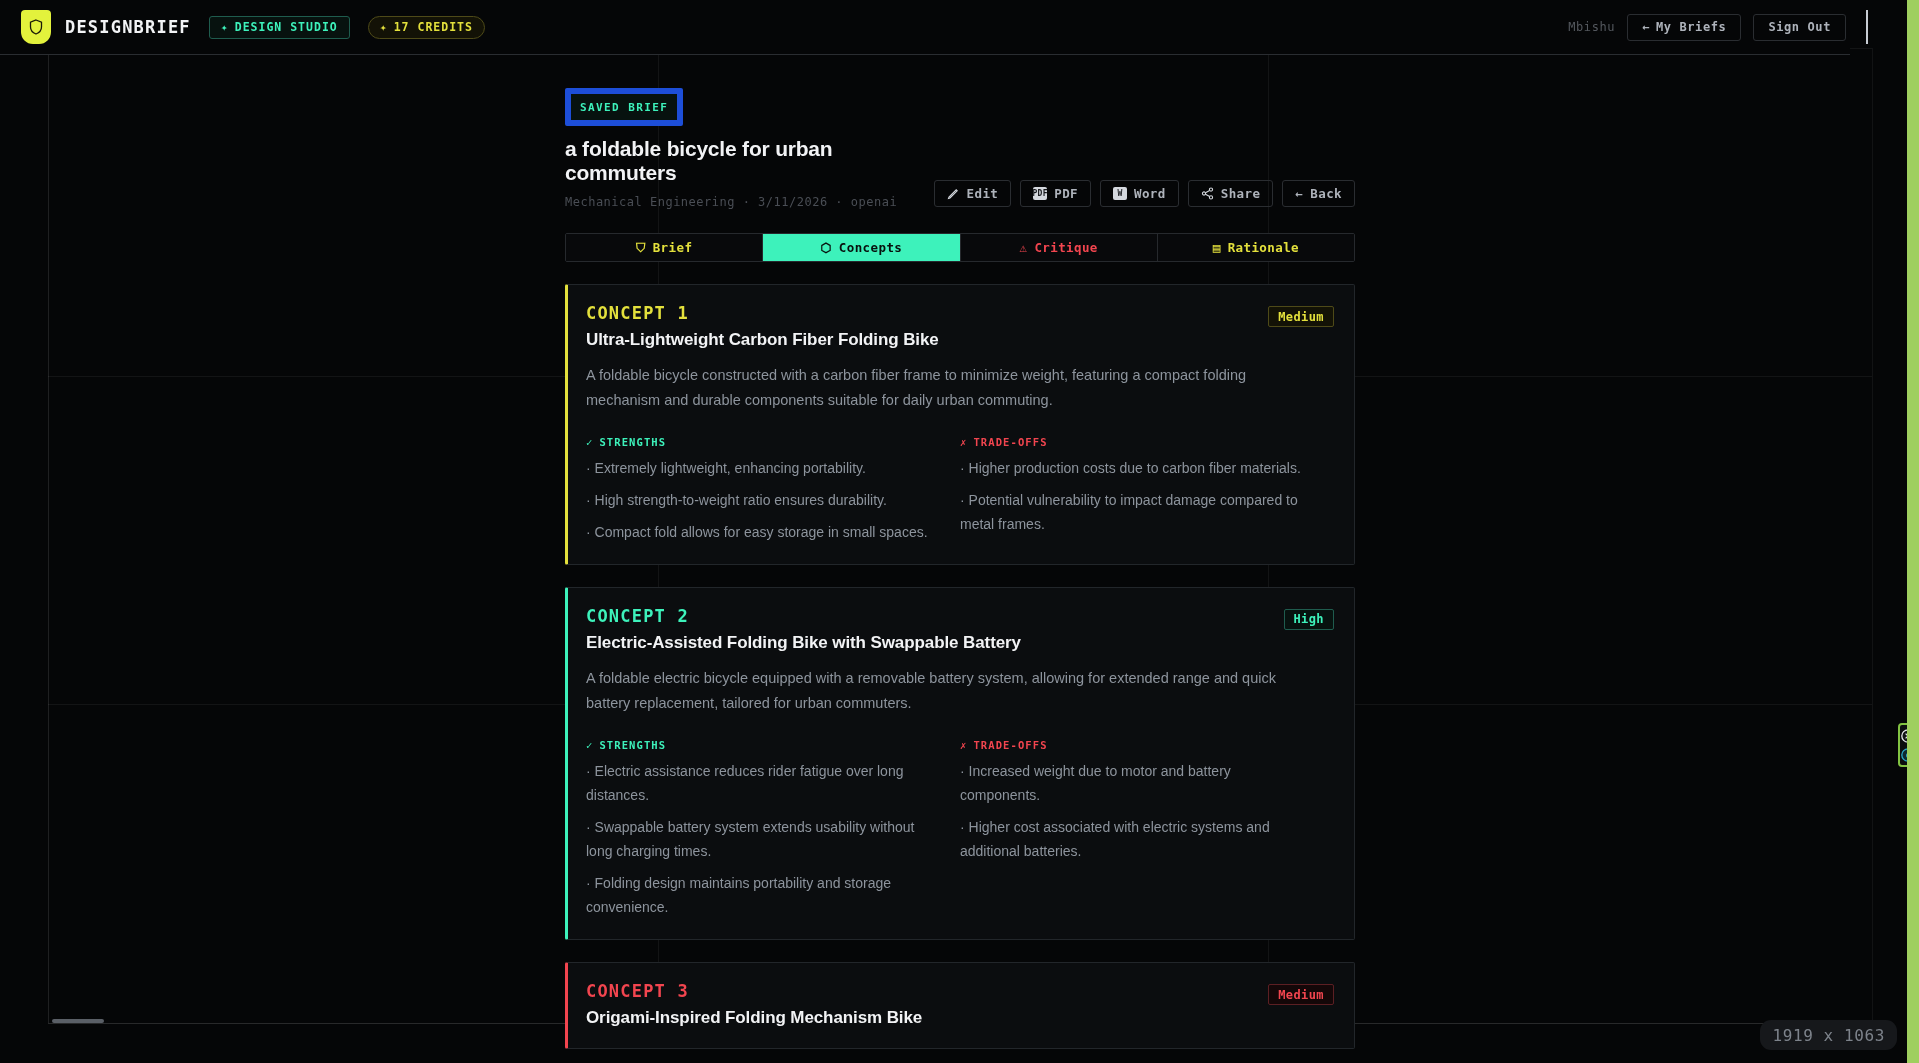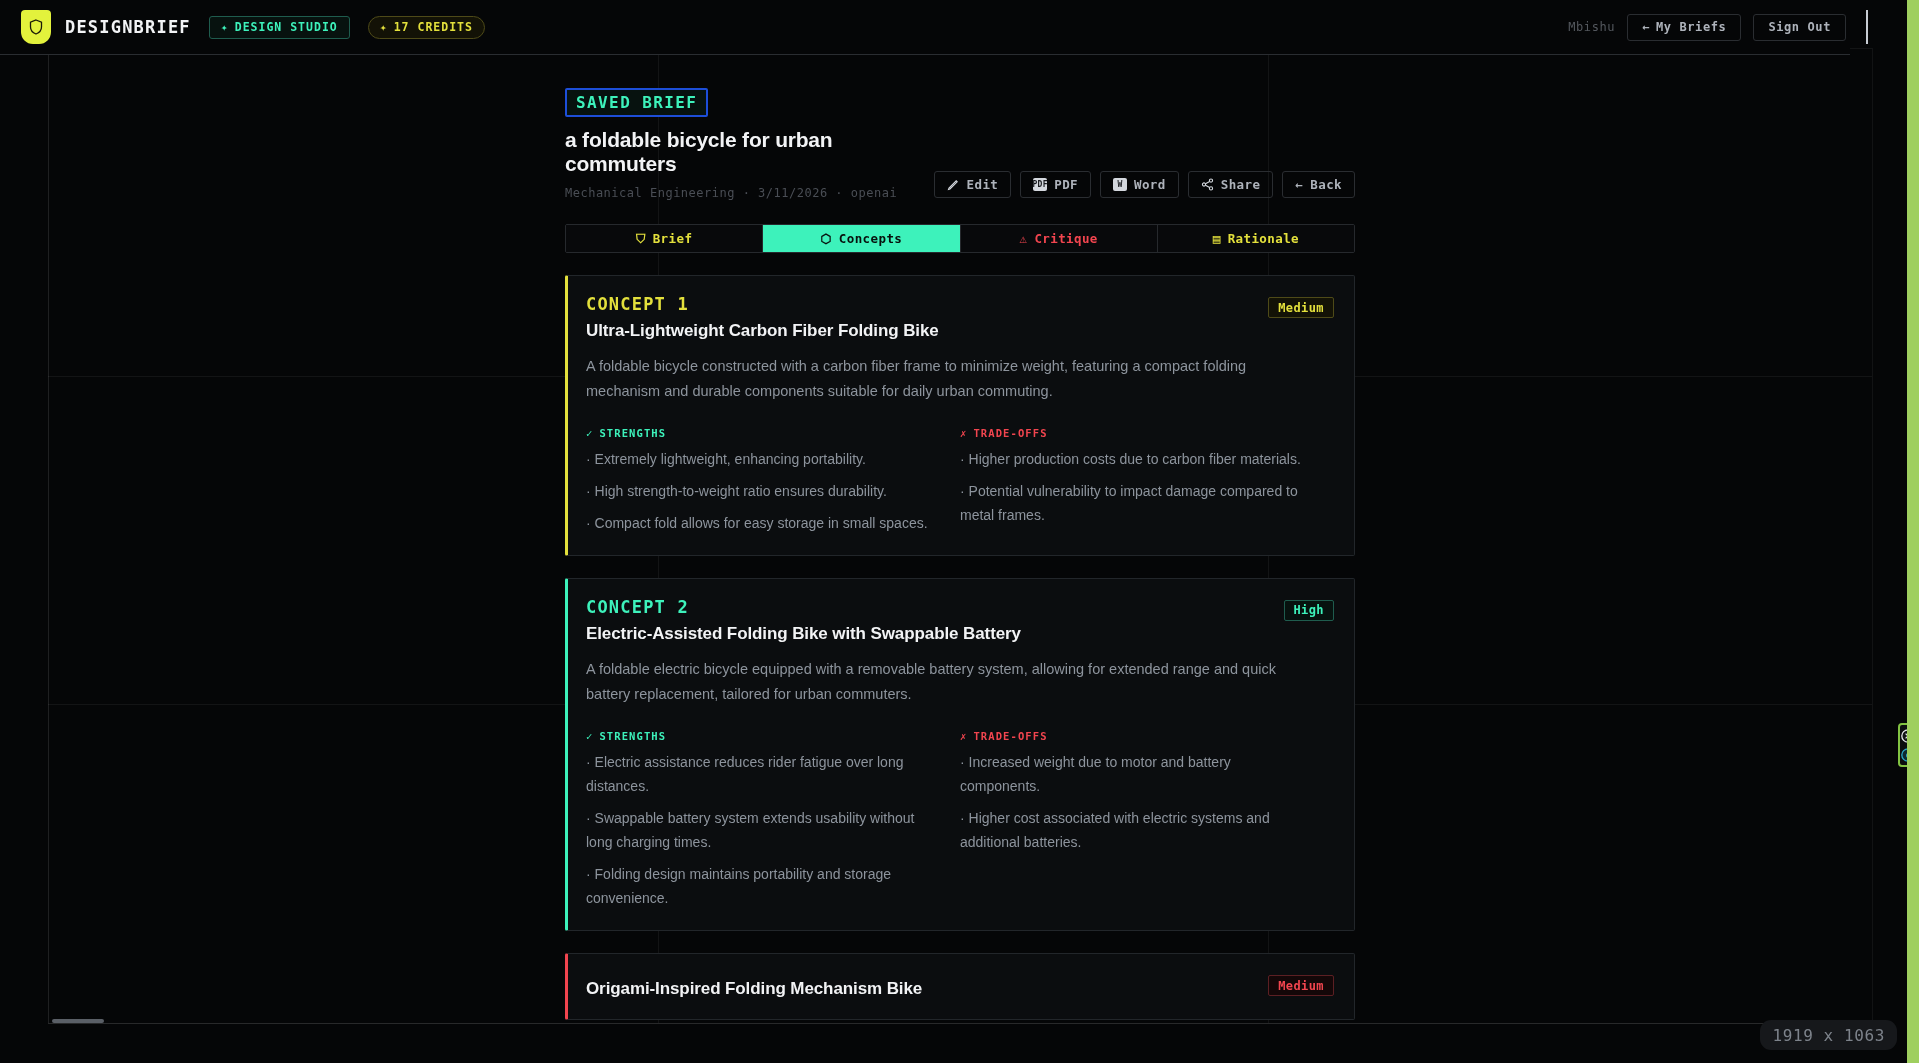--- a/index.html
+++ b/index.html
@@ -95,12 +95,12 @@
   .center-col { position: absolute; left: 565px; top: 0; width: 790px; }
 
   .saved-badge {
-    display: inline-flex; align-items: center; height: 29px;
+    display: inline-flex; align-items: center; height: 38px;
     padding: 0 9px; margin-top: 33px;
-    border: 2px solid #1d4ed8; border-radius: 2px;
+    border: 6px solid #1d4ed8; border-radius: 2px;
     background: #07120f; color: #3df2bb;
     font-family: "DejaVu Sans Mono", monospace;
-    font-size: 16px; letter-spacing: 1.4px; font-weight: 700;
+    font-size: 11px; letter-spacing: 1.4px; font-weight: 700;
   }
 
   .head-row { display: flex; align-items: flex-end; margin-top: 11px; }

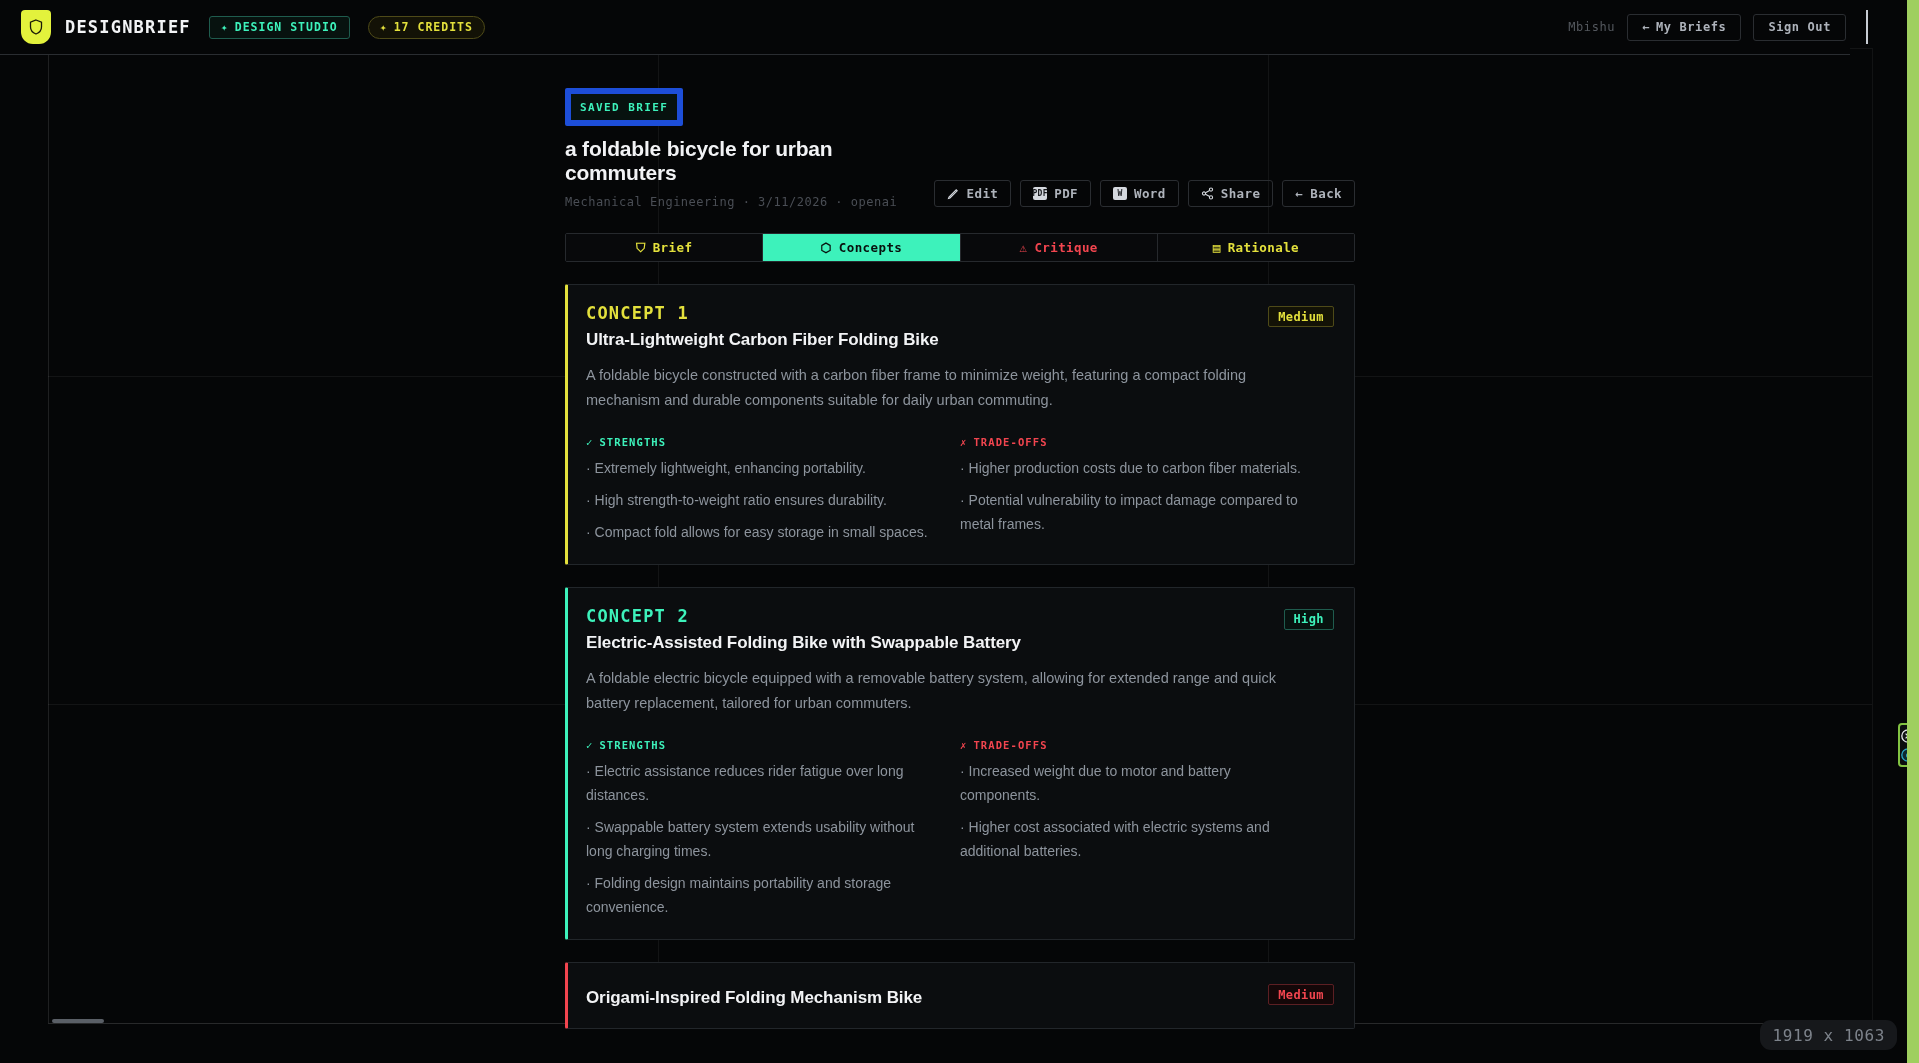--- a/index.html
+++ b/index.html
@@ -408,6 +408,7 @@
     
     <div class="card accent-red">
       <div class="effort-badge eb-red">Medium</div>
+      <div class="concept-kicker k-red">CONCEPT 3</div>
       <div class="concept-title">Origami-Inspired Folding Mechanism Bike</div>
 
     </div>

